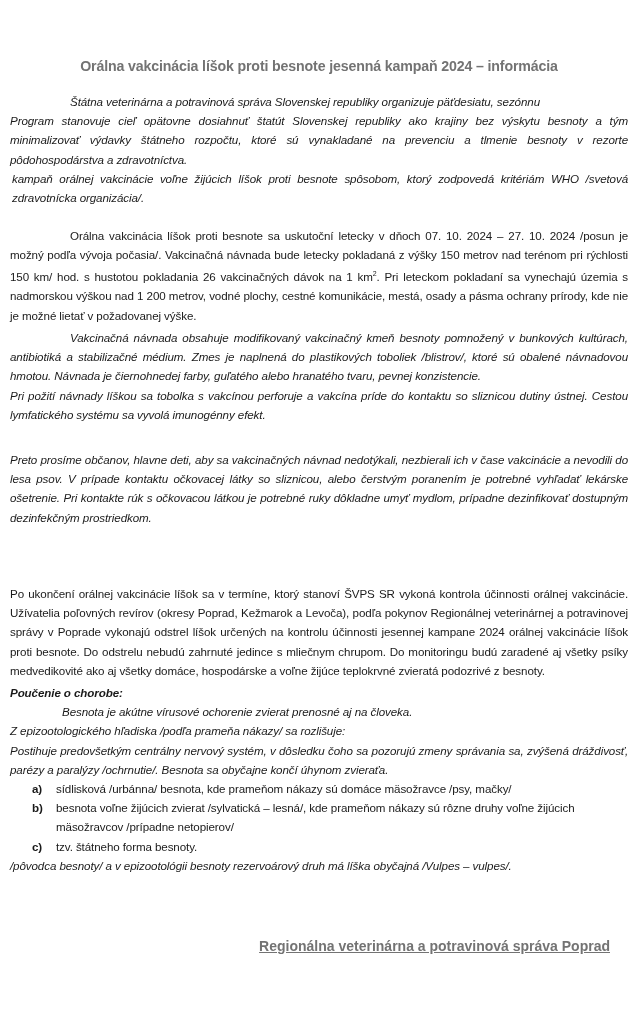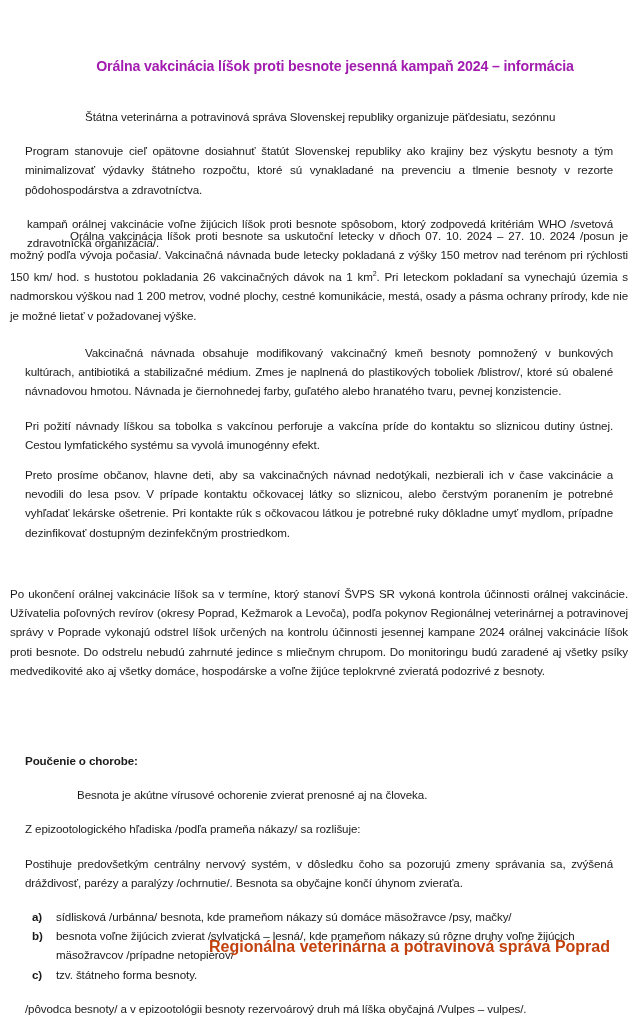--- a/index.html
+++ b/index.html
@@ -9,8 +9,8 @@
   }
   .page { position: absolute; left: 10px; top: 0; width: 618px; }
   .title {
-    position: absolute; top: 58px; left: 16px; width: 618px; text-align: center;
-    font-weight: bold; font-size: 14.2px; letter-spacing: -0.15px; color: #a21caf;
+    position: absolute; top: 58px; left: 0; width: 618px; text-align: center;
+    font-weight: bold; font-size: 14.2px; letter-spacing: -0.15px; color: #737373;
   }
   .block { position: absolute; left: 0; width: 618px; font-size: 11.6px; line-height: 19.2px; letter-spacing: -0.1px; }
   .j { text-align: justify; }

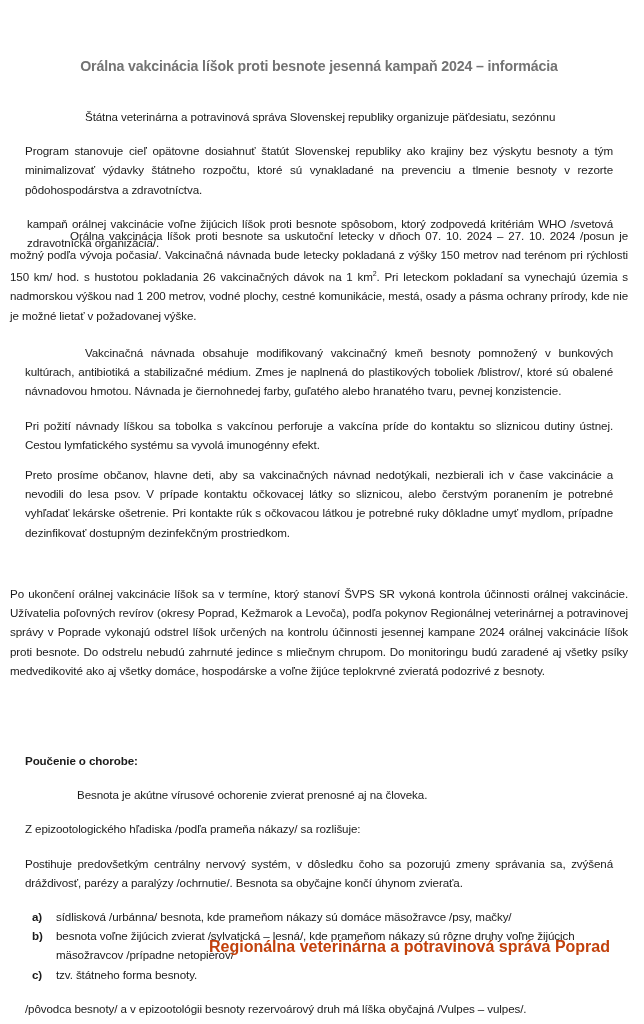--- a/index.html
+++ b/index.html
@@ -15,7 +15,7 @@
   .block { position: absolute; left: 0; width: 618px; font-size: 11.6px; line-height: 19.2px; letter-spacing: -0.1px; }
   .j { text-align: justify; }
   .ind { text-indent: 60px; }
-  .p { margin: 15px; }
+  .p { margin: 0; font-style: italic; }
   .bold { font-weight: bold; }
   .list { margin: 0; padding: 0; list-style: none; }
   .list li { position: relative; padding-left: 46px; }

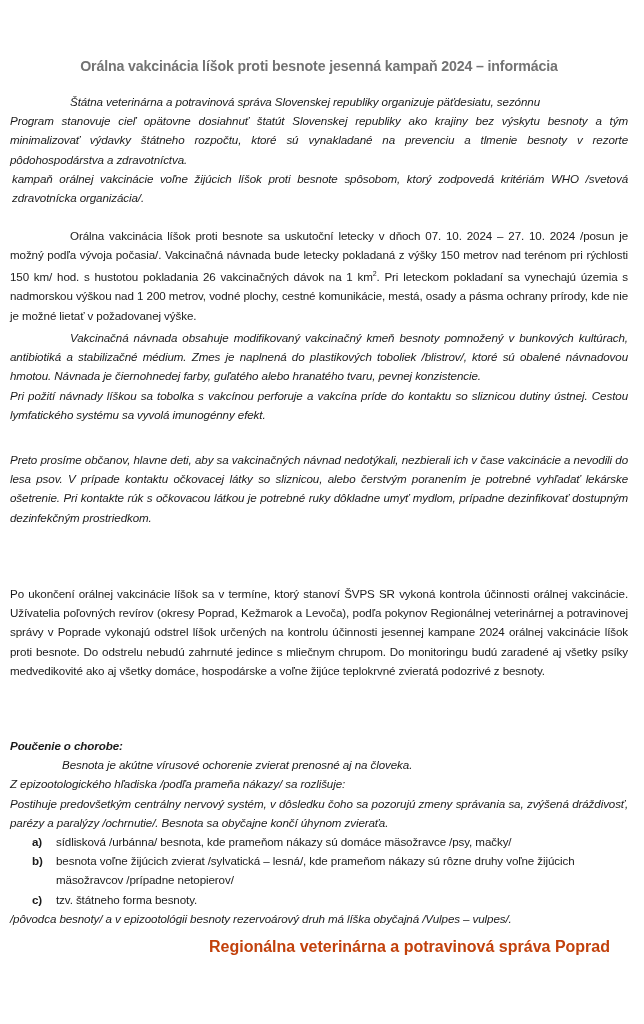--- a/index.html
+++ b/index.html
@@ -52,7 +52,7 @@
 
   <div class="block j" style="top:584px;">Po ukončení orálnej vakcinácie líšok sa v termíne, ktorý stanoví ŠVPS SR vykoná kontrola účinnosti orálnej vakcinácie. Užívatelia poľovných revírov (okresy Poprad, Kežmarok a Levoča), podľa pokynov Regionálnej veterinárnej a potravinovej správy v Poprade vykonajú odstrel líšok určených na kontrolu účinnosti jesennej kampane 2024 orálnej vakcinácie líšok proti besnote. Do odstrelu nebudú zahrnuté jedince s mliečnym chrupom. Do monitoringu budú zaradené aj všetky psíky medvedikovité ako aj všetky domáce, hospodárske a voľne žijúce teplokrvné zvieratá podozrivé z besnoty.</div>
 
-  <div class="block" style="top:736px;">
+  <div class="block" style="top:683px;">
     <p class="p bold">Poučenie o chorobe:</p>
     <p class="p ind" style="text-indent:52px;">Besnota je akútne vírusové ochorenie zvierat prenosné aj na človeka.</p>
     <p class="p">Z epizootologického hľadiska /podľa prameňa nákazy/ sa rozlišuje:</p>

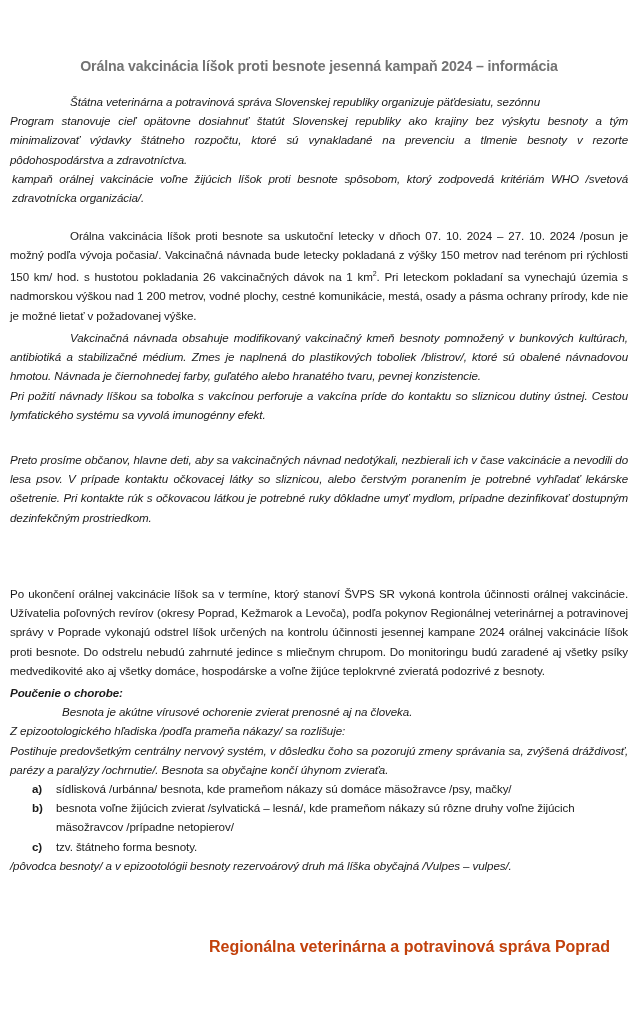--- a/index.html
+++ b/index.html
@@ -21,7 +21,7 @@
   .list li { position: relative; padding-left: 46px; }
   .list .lbl { position: absolute; left: 22px; font-weight: bold; }
   .sig {
-    position: absolute; top: 938px; right: 18px; font-weight: bold; font-size: 16px; color: #c2410c;
+    position: absolute; top: 938px; right: 18px; font-weight: bold; font-size: 14px; color: #737373; text-decoration: underline;
   }
 </style>
 </head>

